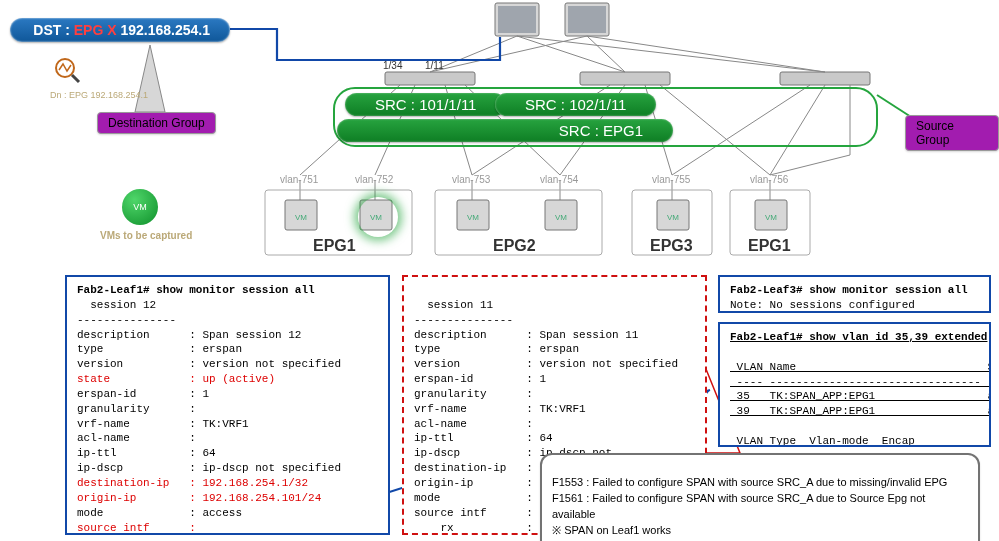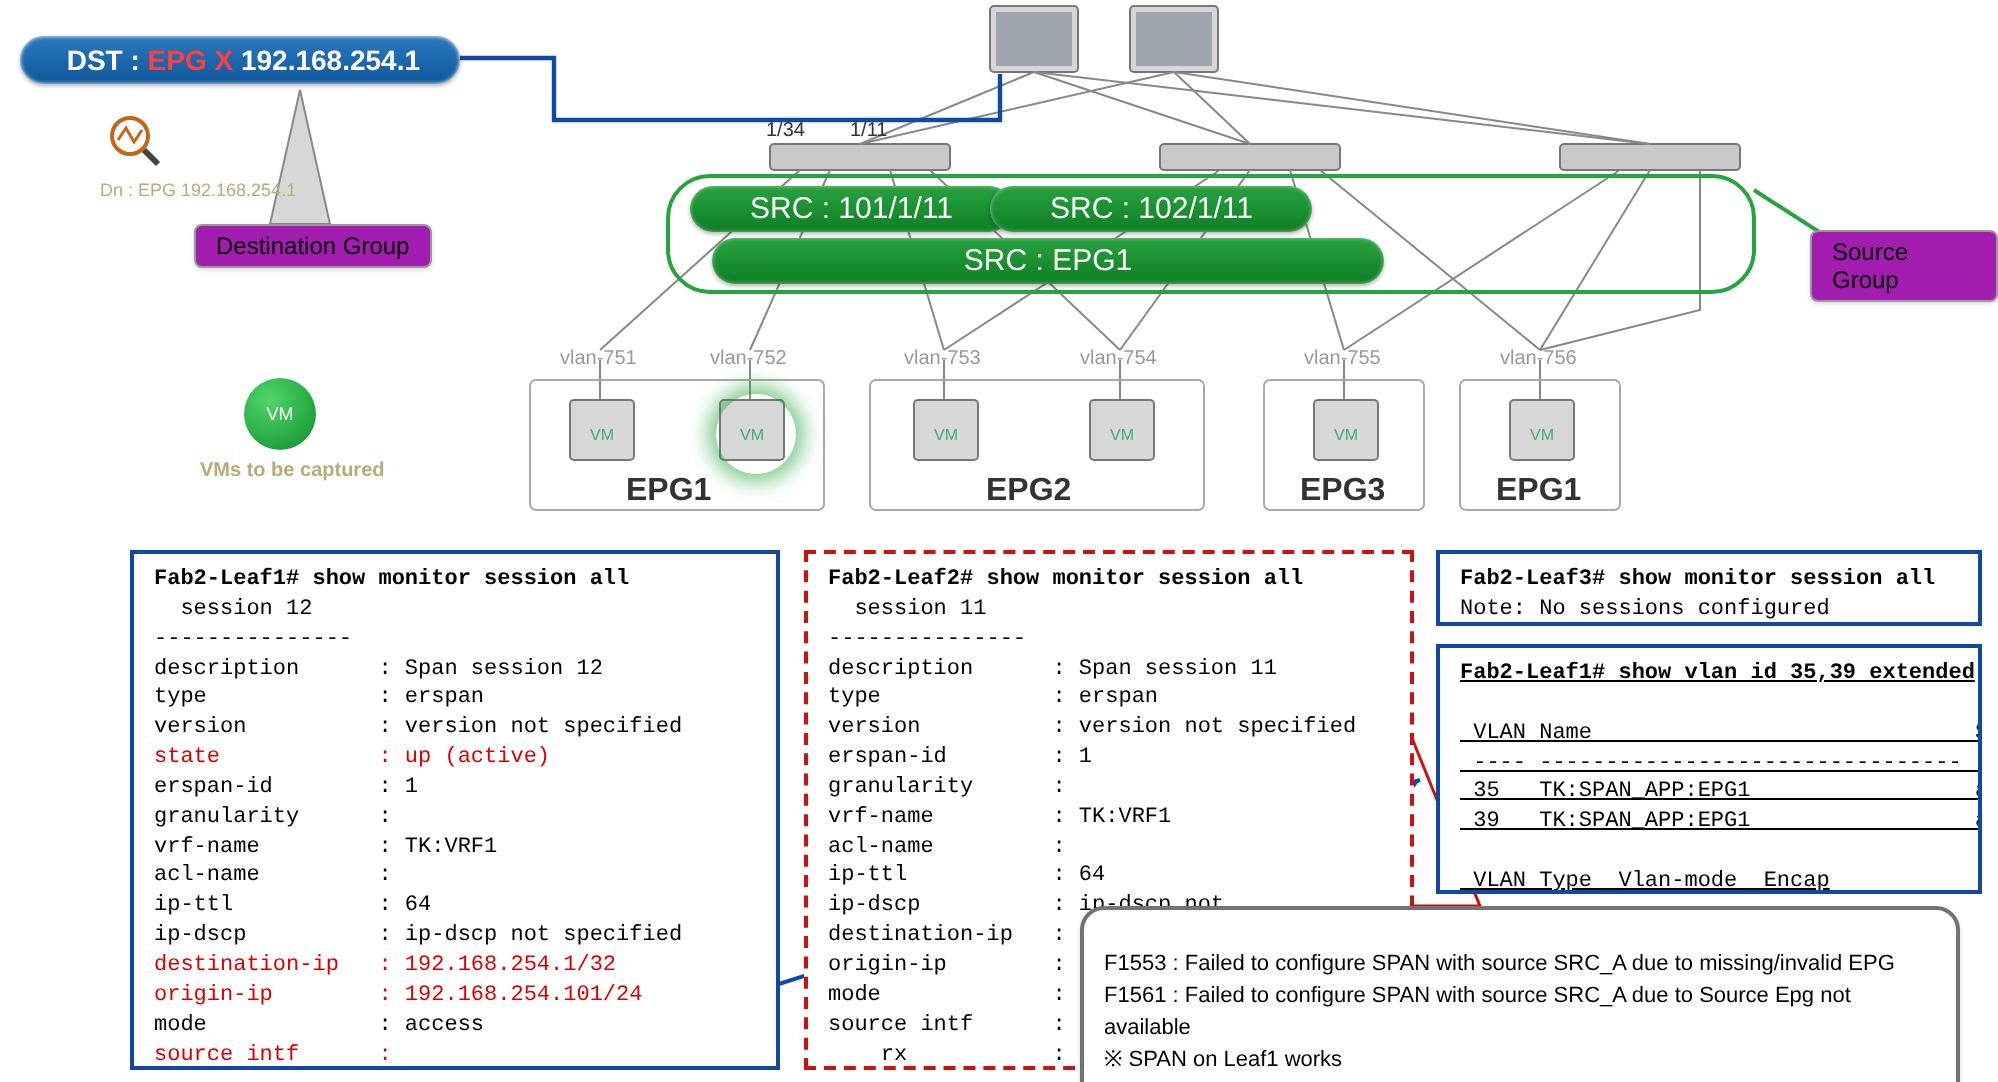--- a/index.html
+++ b/index.html
@@ -123,7 +123,7 @@
 <div class="source-group-frame" style="left:333px;top:87px;width:545px;height:60px"></div>
 <div class="abs src-pill" style="left:345px;top:93px">SRC : 101/1/11</div>
 <div class="abs src-pill" style="left:495px;top:93px">SRC : 102/1/11</div>
-<div class="abs src-pill" style="left:356px;top:119px;width:336px;text-align:center">SRC : EPG1</div>
+<div class="abs src-pill" style="left:337px;top:119px;width:336px;text-align:right">SRC : EPG1</div>
 <div class="abs callout-box" style="left:905px;top:115px">Source Group</div>
 
 <div class="abs" style="left:383px;top:60px;font-size:10px;color:#333">1/34</div>

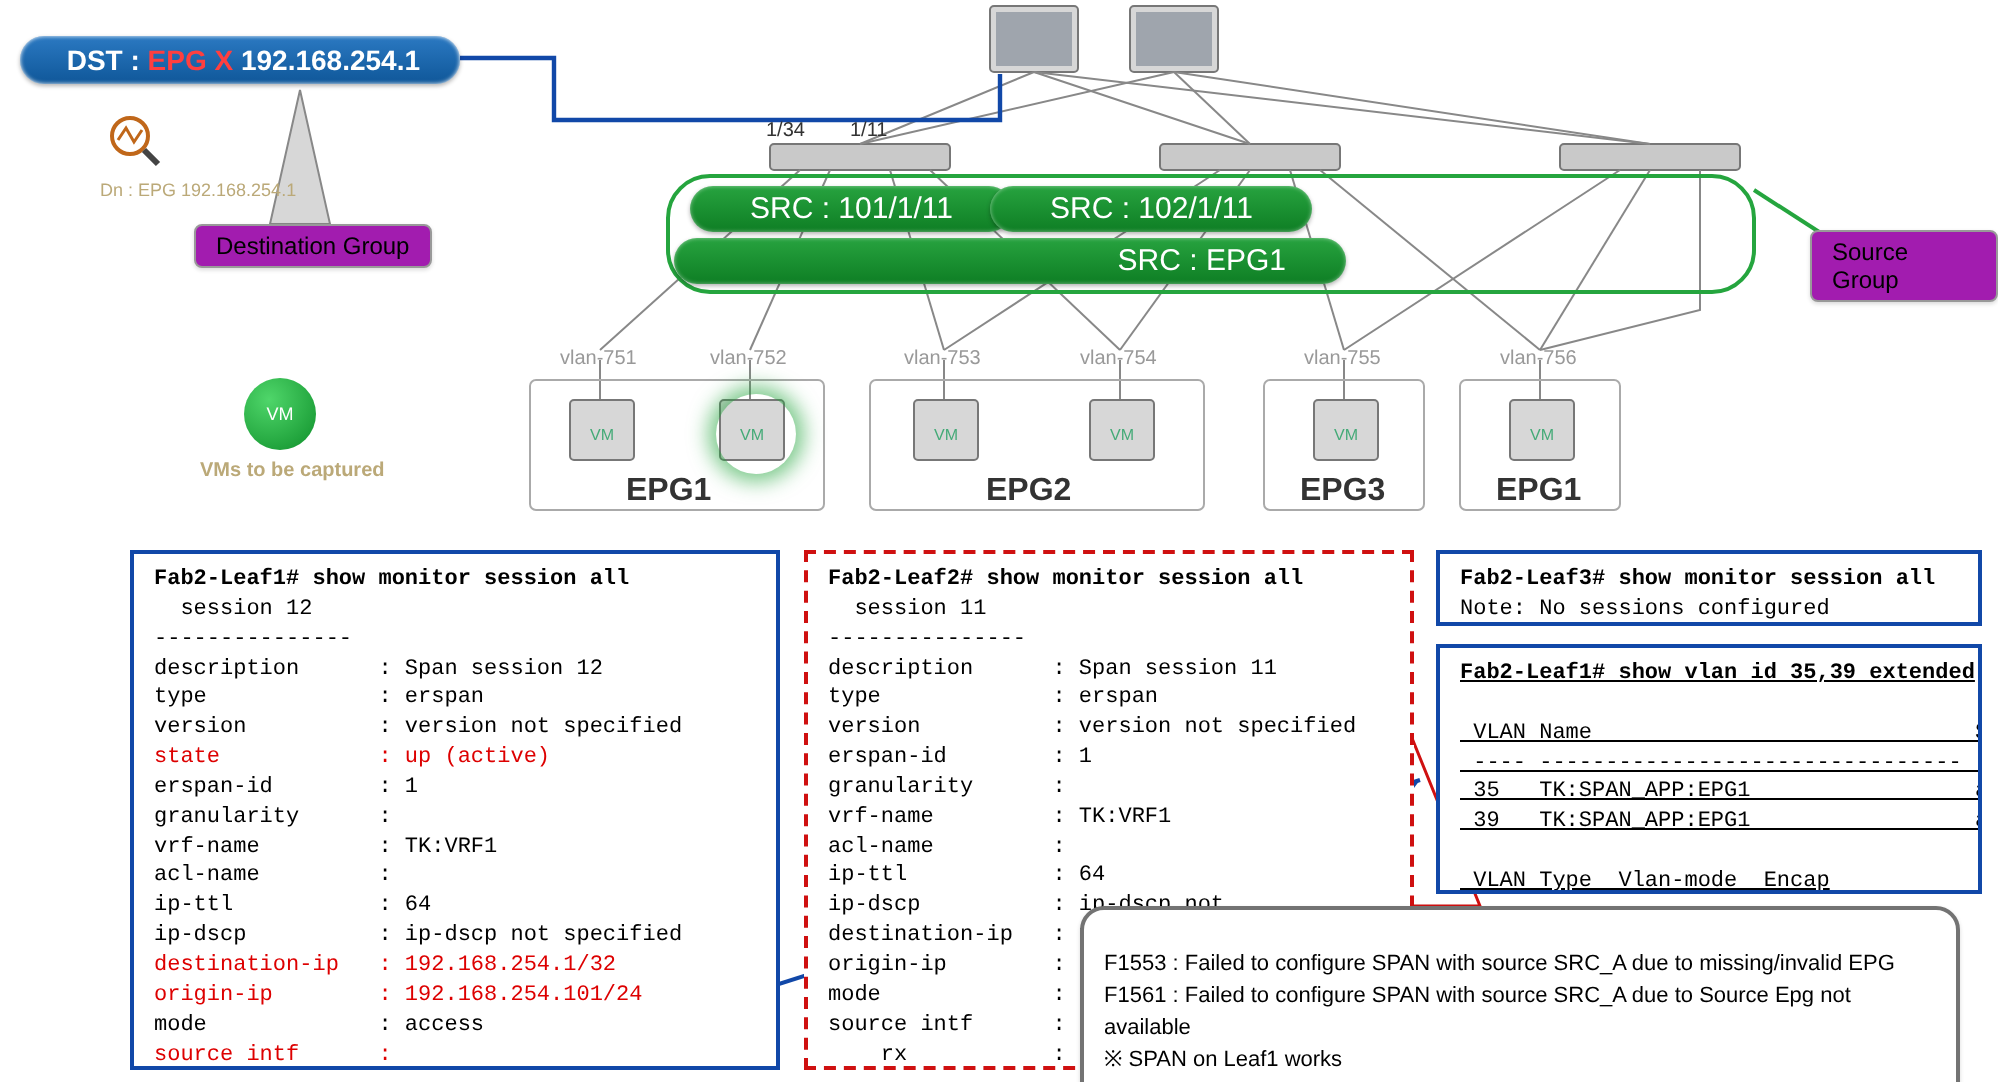--- a/index.html
+++ b/index.html
@@ -173,7 +173,7 @@
     both         :
 
 </div>
-<div id="t2" class="abs term-box term2" style="left:402px;top:275px;width:305px;height:260px"><span class="title-line">Fab2-Leaf2# show monitor session all</span>
+<div id="t2" class="abs term-box term2" style="left:402px;top:275px;width:305px;height:260px">
   session 11
 ---------------
 description      : Span session 11

